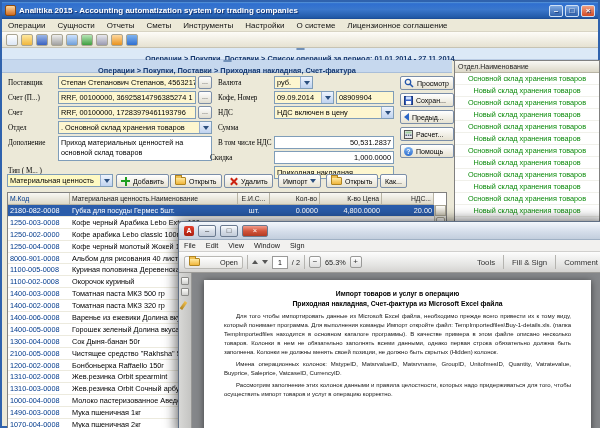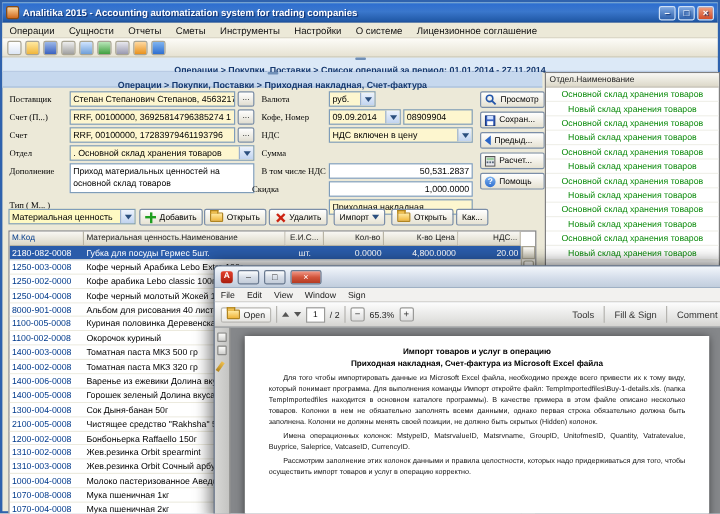--- a/index.html
+++ b/index.html
@@ -92,7 +92,7 @@
   .pdf-menu { height:12px; background:#f2f1ef; border-bottom:1px solid #d0cfcd; display:flex; align-items:center; font-size:7.3px; color:#222; }
   .pmi { padding:0 5px; }
   .pdf-toolbar { height:21px; background:linear-gradient(#fdfdfd,#e2e2e0 70%,#d4d3d0); border-bottom:1px solid #9b9a97; display:flex; align-items:center; gap:4px; padding:0 5px; font-size:7.3px; color:#222; }
-  .openbtn { display:flex; align-items:center; gap:3px; padding:1px 4px; border:1px solid #b9b8b4; border-radius:2px; background:linear-gradient(#fff,#e6e5e2); }
+  .openbtn { display:flex; align-items:center; gap:20px; padding:1px 4px; border:1px solid #b9b8b4; border-radius:2px; background:linear-gradient(#fff,#e6e5e2); }
   .ptsep { width:1px; height:14px; background:#b5b4b0; }
   .pgbox { width:16px; height:13px; border:1px solid #9a9a98; background:#fff; font-size:7px; line-height:12px; text-align:center; color:#000; }
   .zbtn { width:12px; height:12px; border:1px solid #9a9a98; border-radius:2px; background:linear-gradient(#fff,#ddd); line-height:10px; text-align:center; font-size:8px; color:#333; }

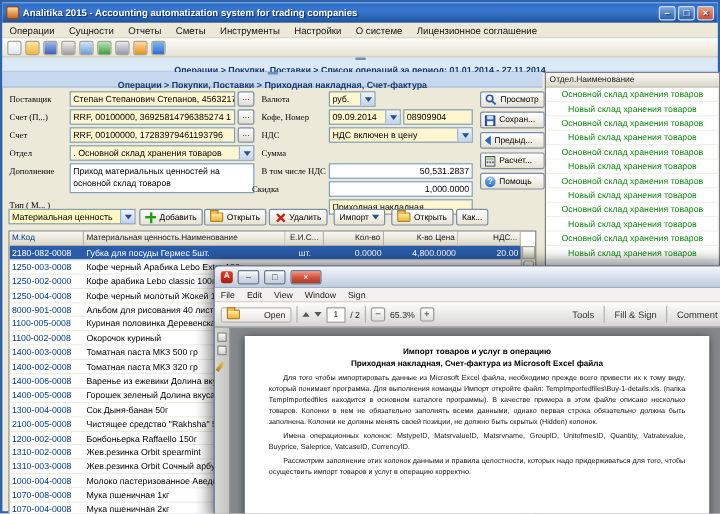--- a/index.html
+++ b/index.html
@@ -448,7 +448,7 @@
           <div class="tcell c5"></div>
         </div>
         <div class="trow">
-          <div class="tcell c0">1070-008-0008</div>
+          <div class="tcell c0">1490-003-0008</div>
           <div class="tcell c1">Мука пшеничная 1кг</div>
           <div class="tcell c2"></div>
           <div class="tcell c3"></div>

